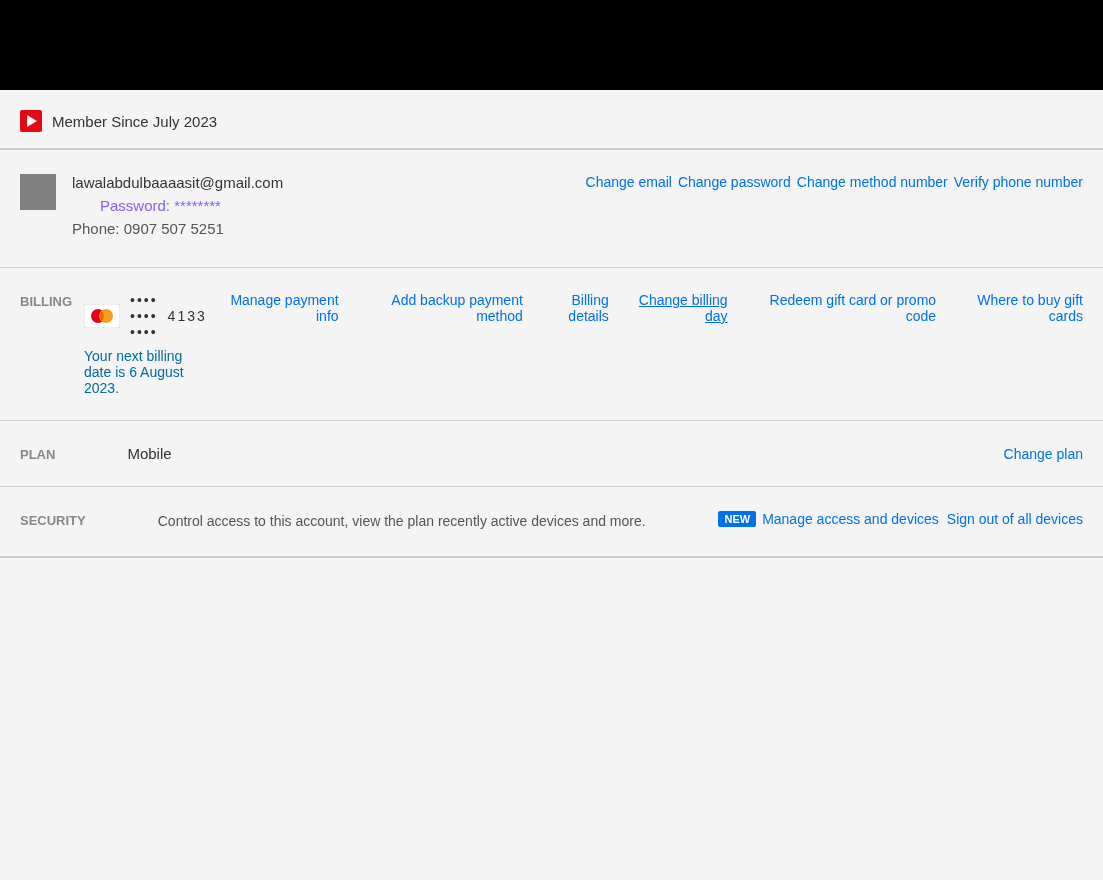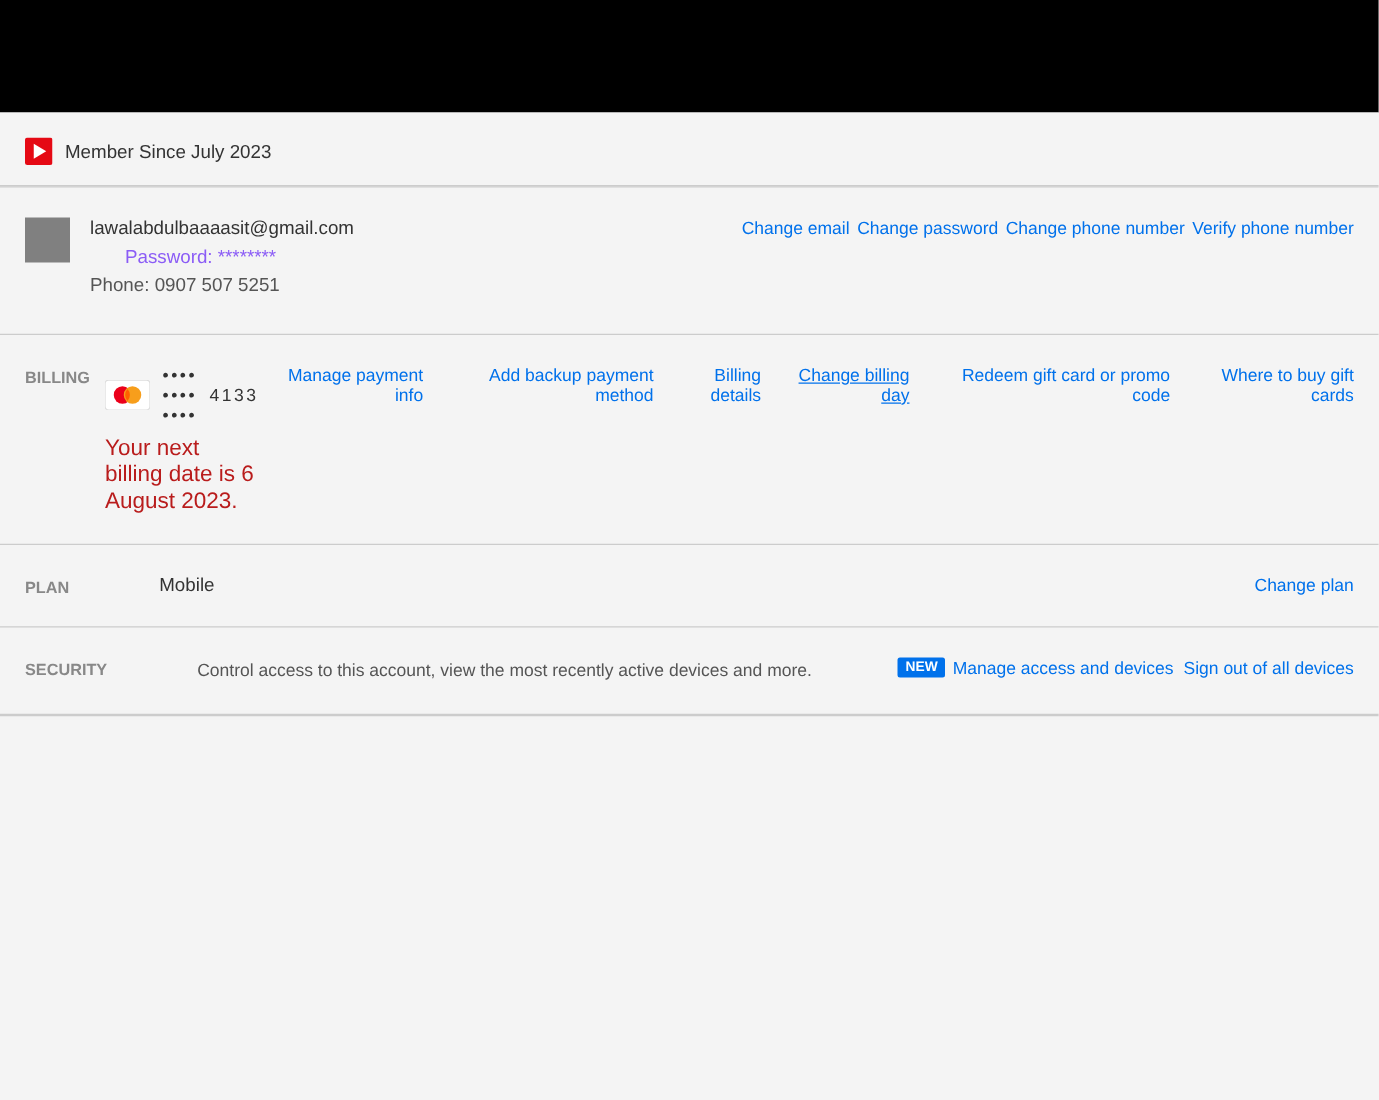--- a/index.html
+++ b/index.html
@@ -234,7 +234,7 @@
   <div class="section-actions">
     <a class="action-link">Change email</a>
     <a class="action-link">Change password</a>
-    <a class="action-link">Change phone number</a>
+    <a class="action-link">Change method number</a>
     <a class="action-link">Verify phone number</a>
   </div>
 </div>

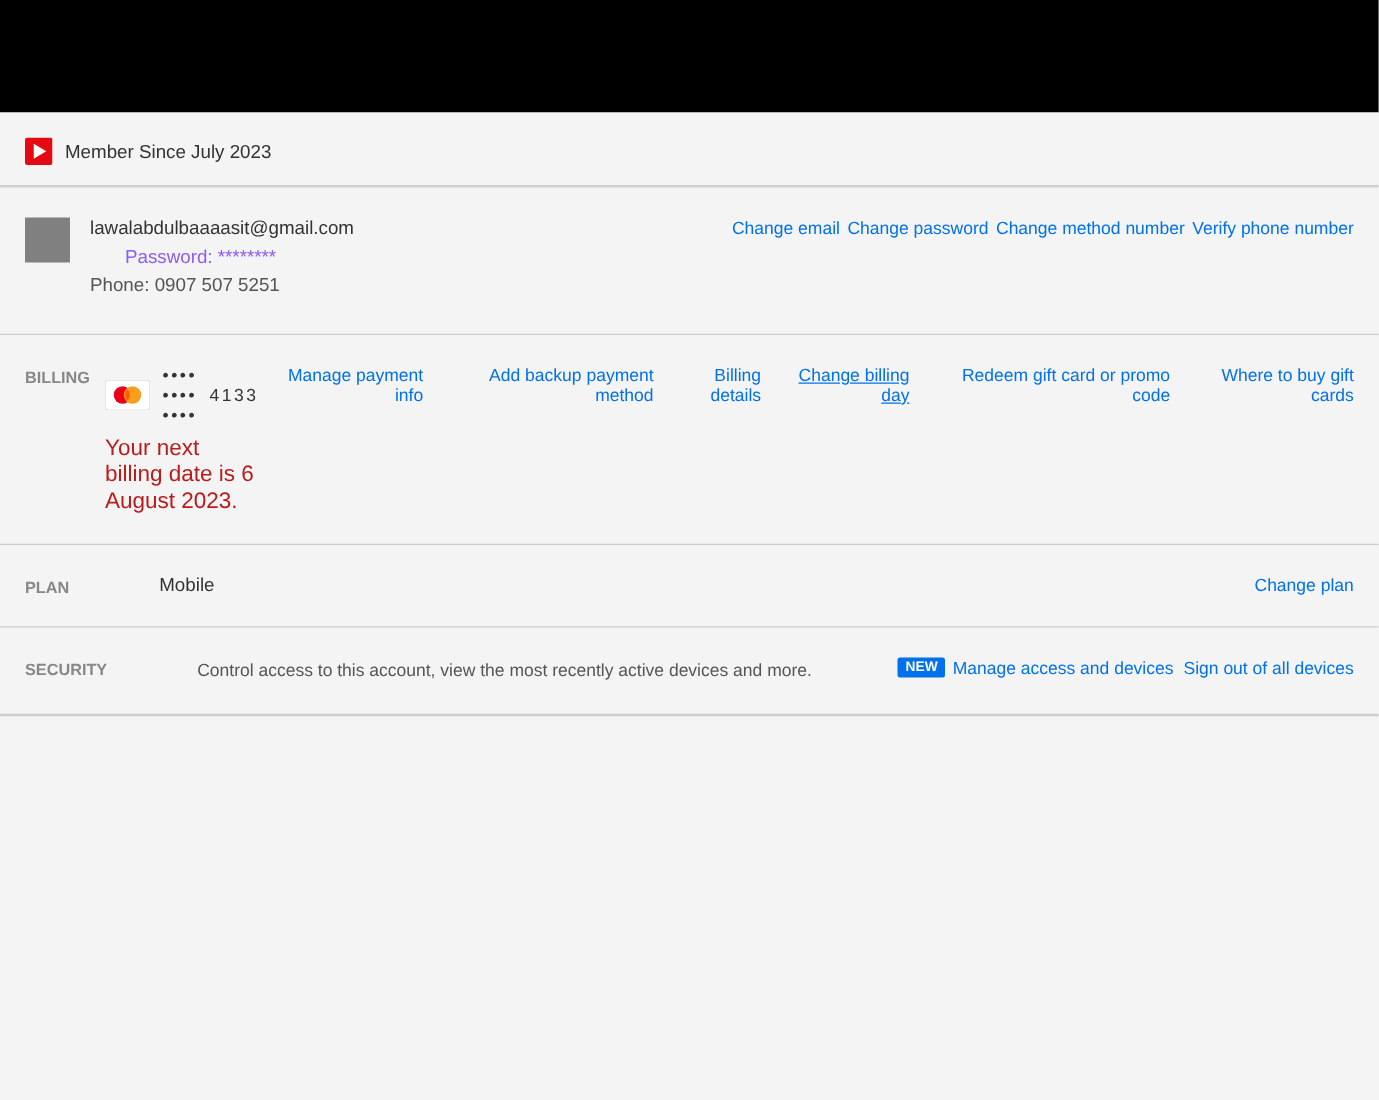--- a/index.html
+++ b/index.html
@@ -106,8 +106,8 @@
     }
 
     .billing-date {
-      font-size: 18px;
-      color: #b91c1c;
+      font-size: 14px;
+      color: #0369a1;
     }
 
     

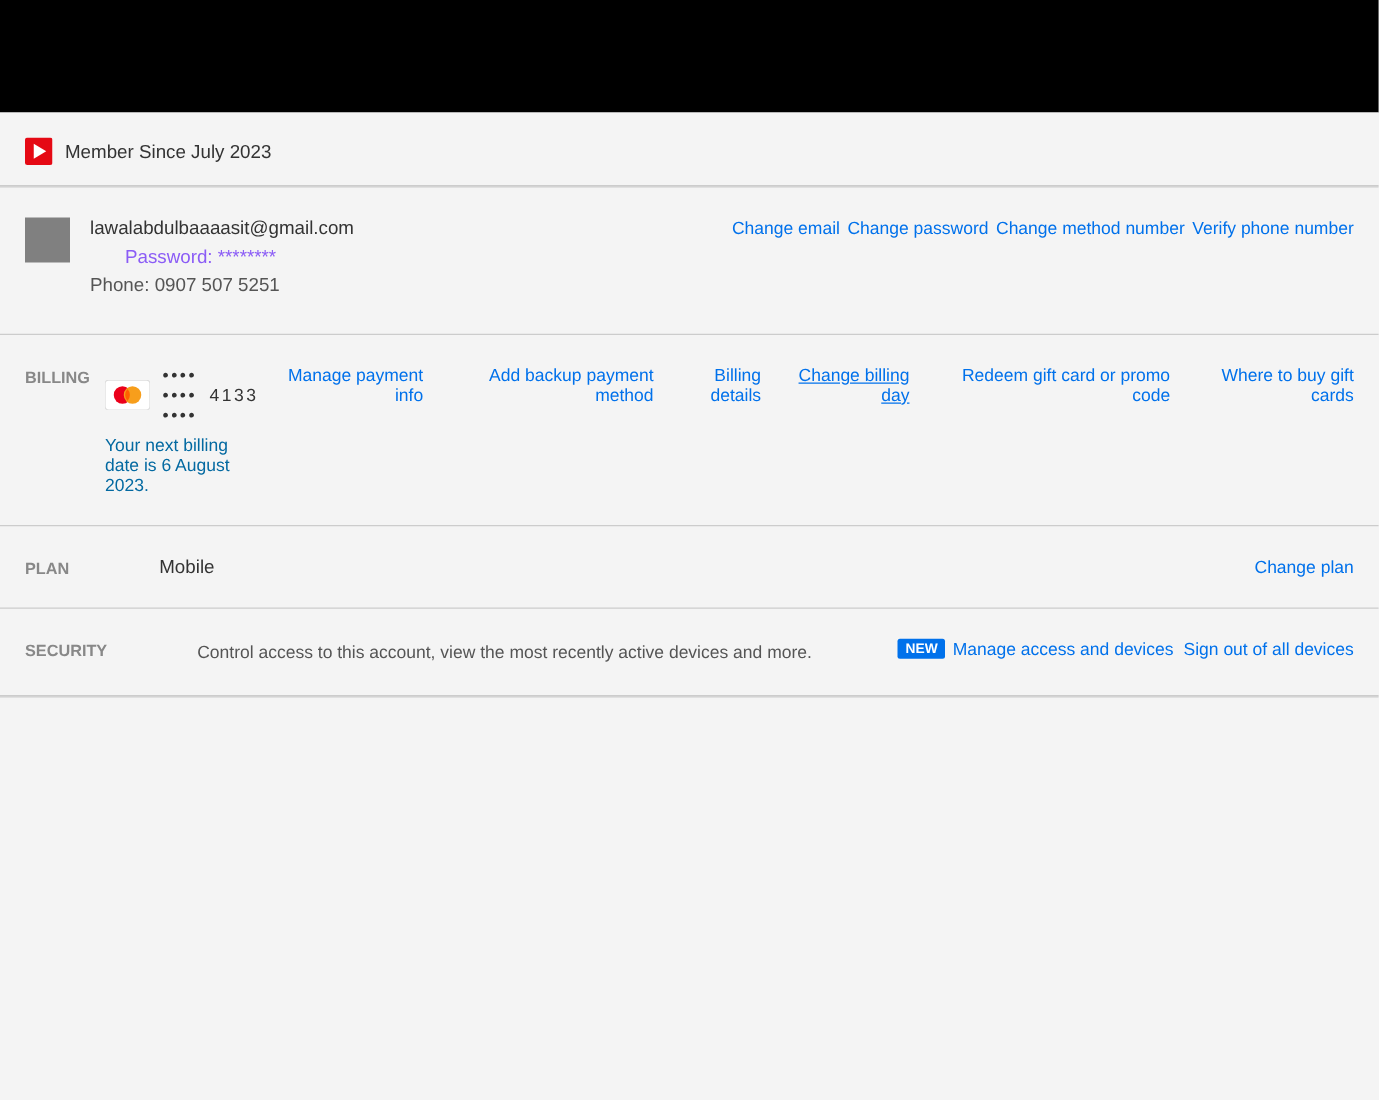--- a/index.html
+++ b/index.html
@@ -115,7 +115,7 @@
       border-bottom: 1px solid #ccc;
       padding: 24px 20px;
       display: flex;
-      align-items: flex-start;
+      align-items: flex-end;
     }
 
     .plan-content {

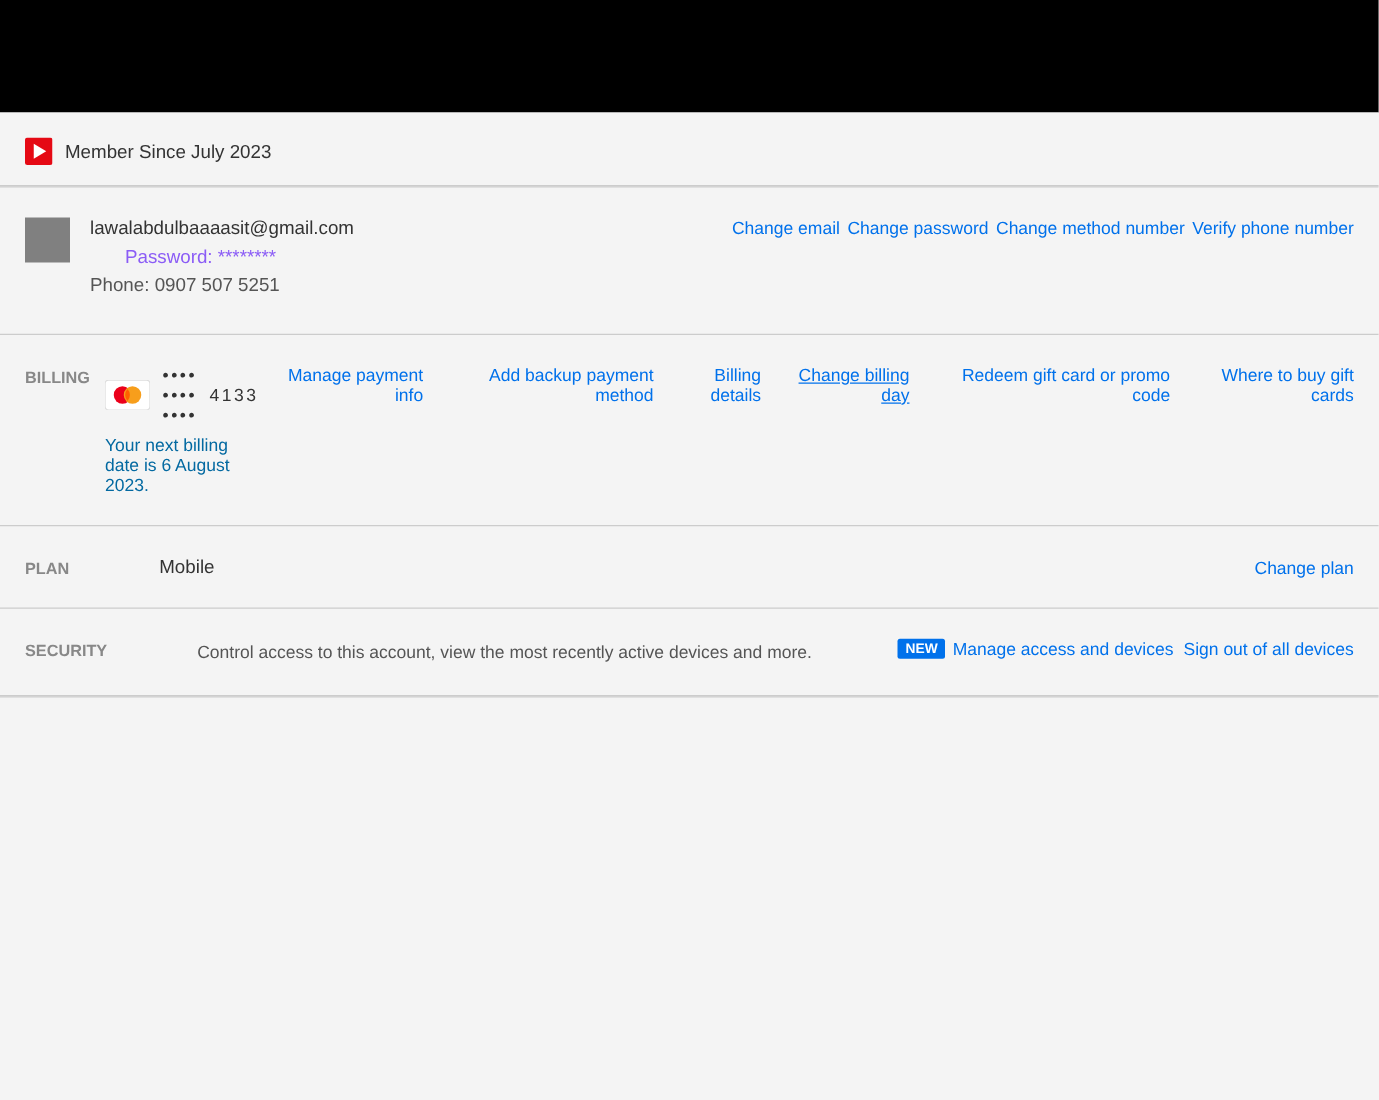--- a/index.html
+++ b/index.html
@@ -282,7 +282,7 @@
 <div class="security-section">
   <div class="section-left">
     <div class="left-labels">SECURITY</div>
-    <div class="security-content">Control access to this account, view the most recently active devices and more.</div>
+    <div class="security-content">Control access to this account, view the plan recently active devices and more.</div>
   </div>
   <div class="security-actions">
     <div class="manage-access-row">

